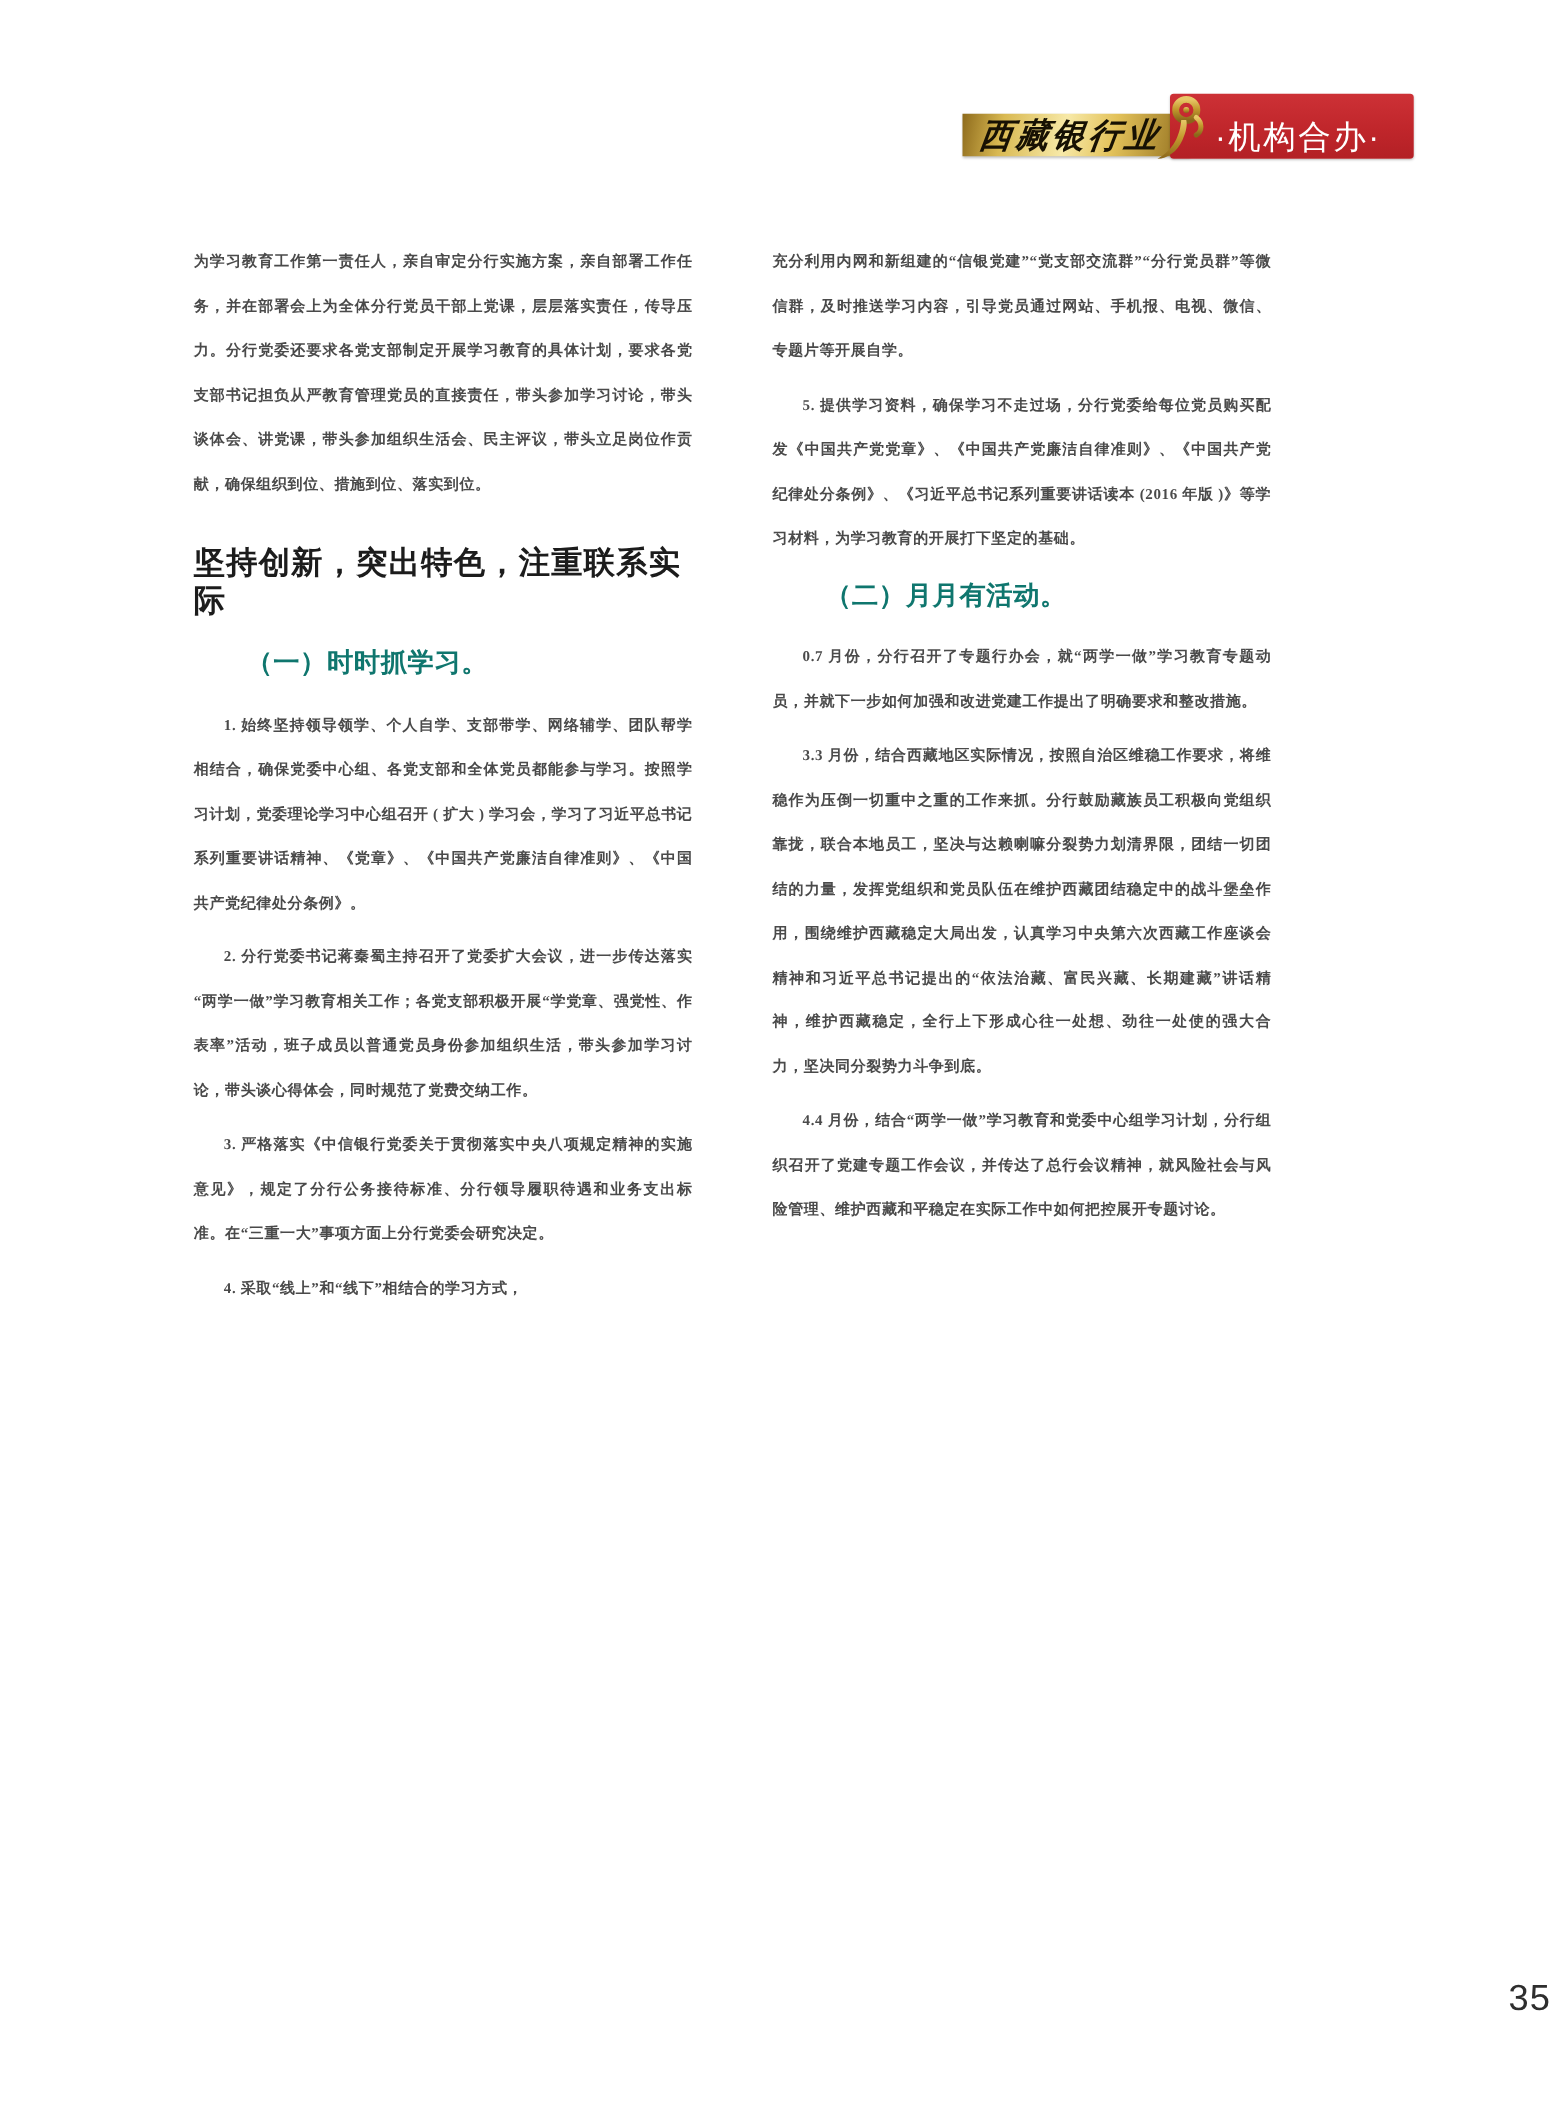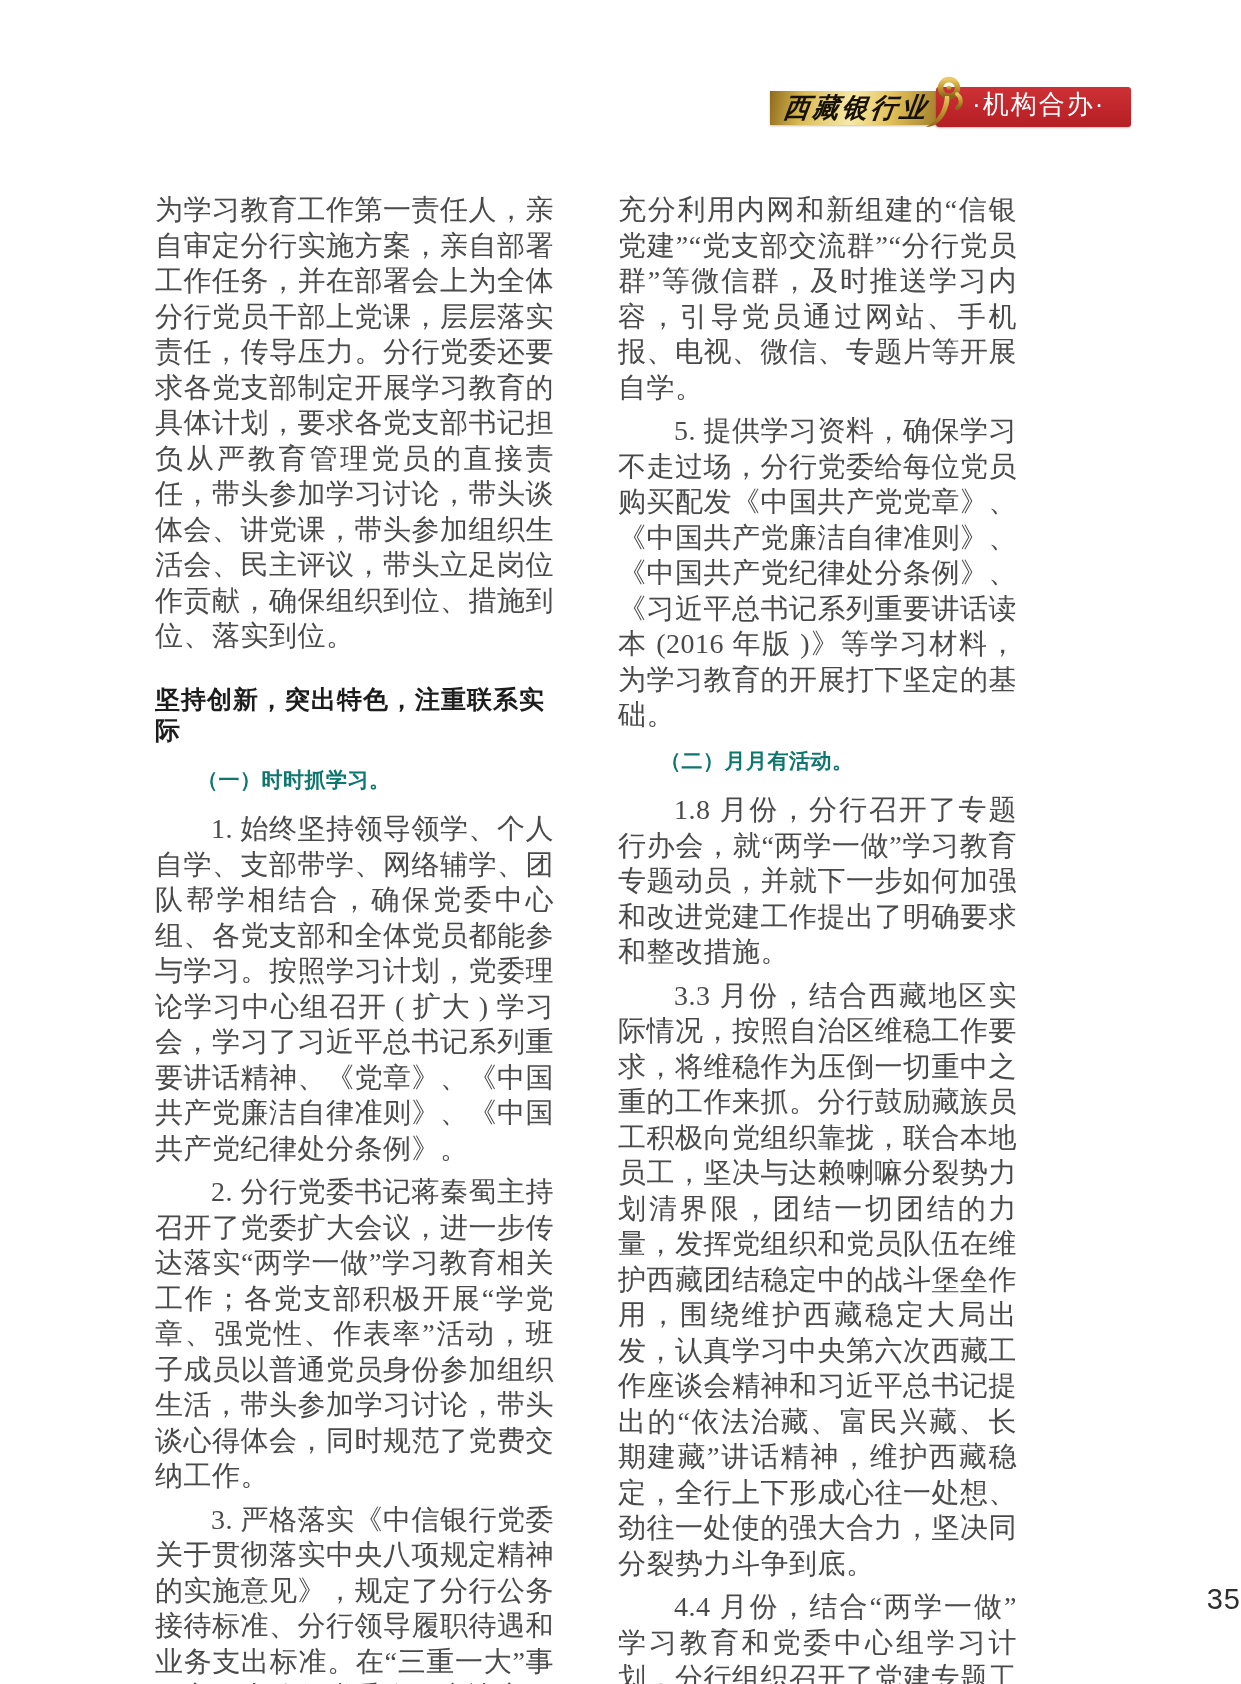--- a/index.html
+++ b/index.html
@@ -37,8 +37,8 @@
     position:absolute;left:148px;top:-12px;width:56px;height:56px;z-index:3;
   }
   .red-band{
-    height:40px;
-    display:flex;align-items:flex-start;justify-content:center;
+    height:52px;
+    display:flex;align-items:flex-end;justify-content:center;
     padding:0 26px 0 36px;
     margin-left:-16px;
     background:linear-gradient(180deg,#cd3136 0%,#c0262b 55%,#b32025 100%);

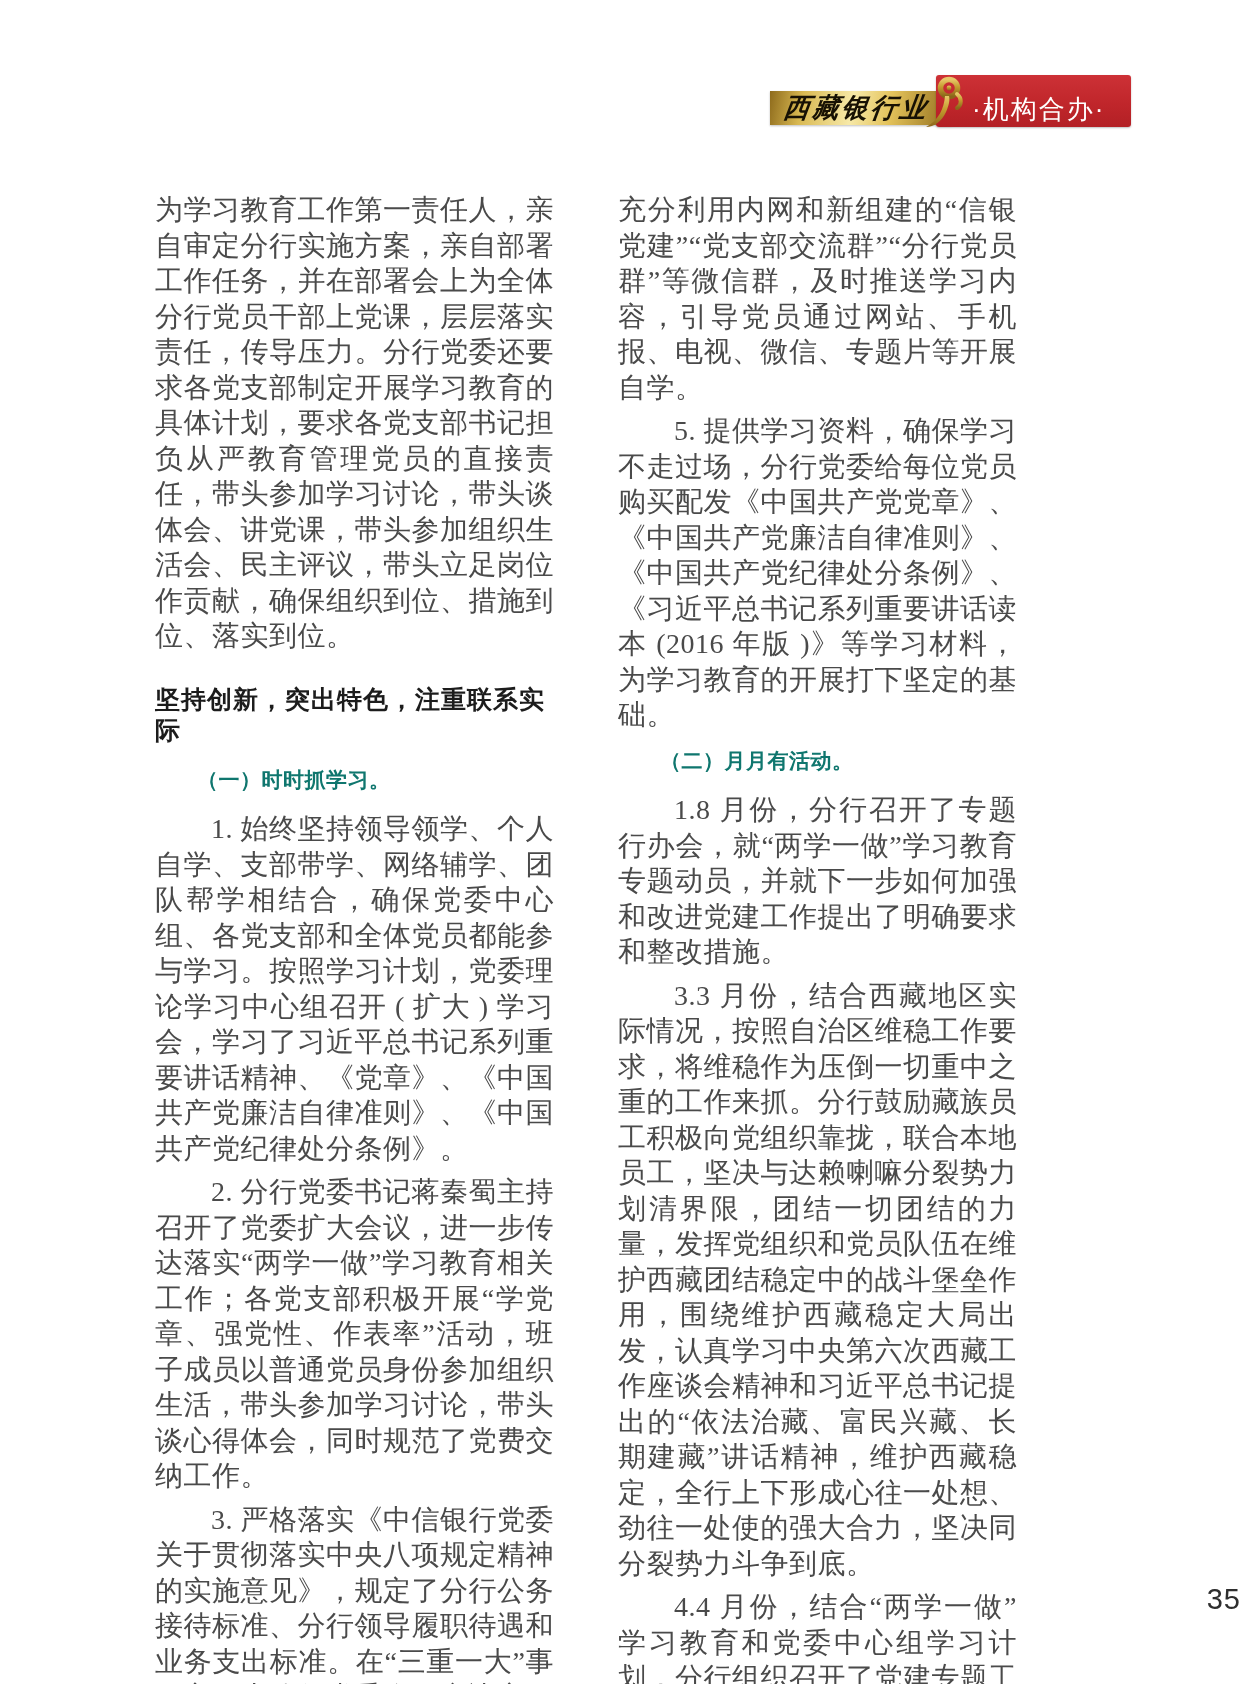--- a/index.html
+++ b/index.html
@@ -59,9 +59,10 @@
   .col{width:399px;}
   .body{
     margin:0 0 8px 0;
-    font-size:28px;line-height:35.5px;
+    font-size:12px;line-height:35.5px;
     text-align:justify;letter-spacing:.5px;
     text-indent:2em;
+    font-weight:bold;
   }
   .noindent{text-indent:0;}
   .heading{

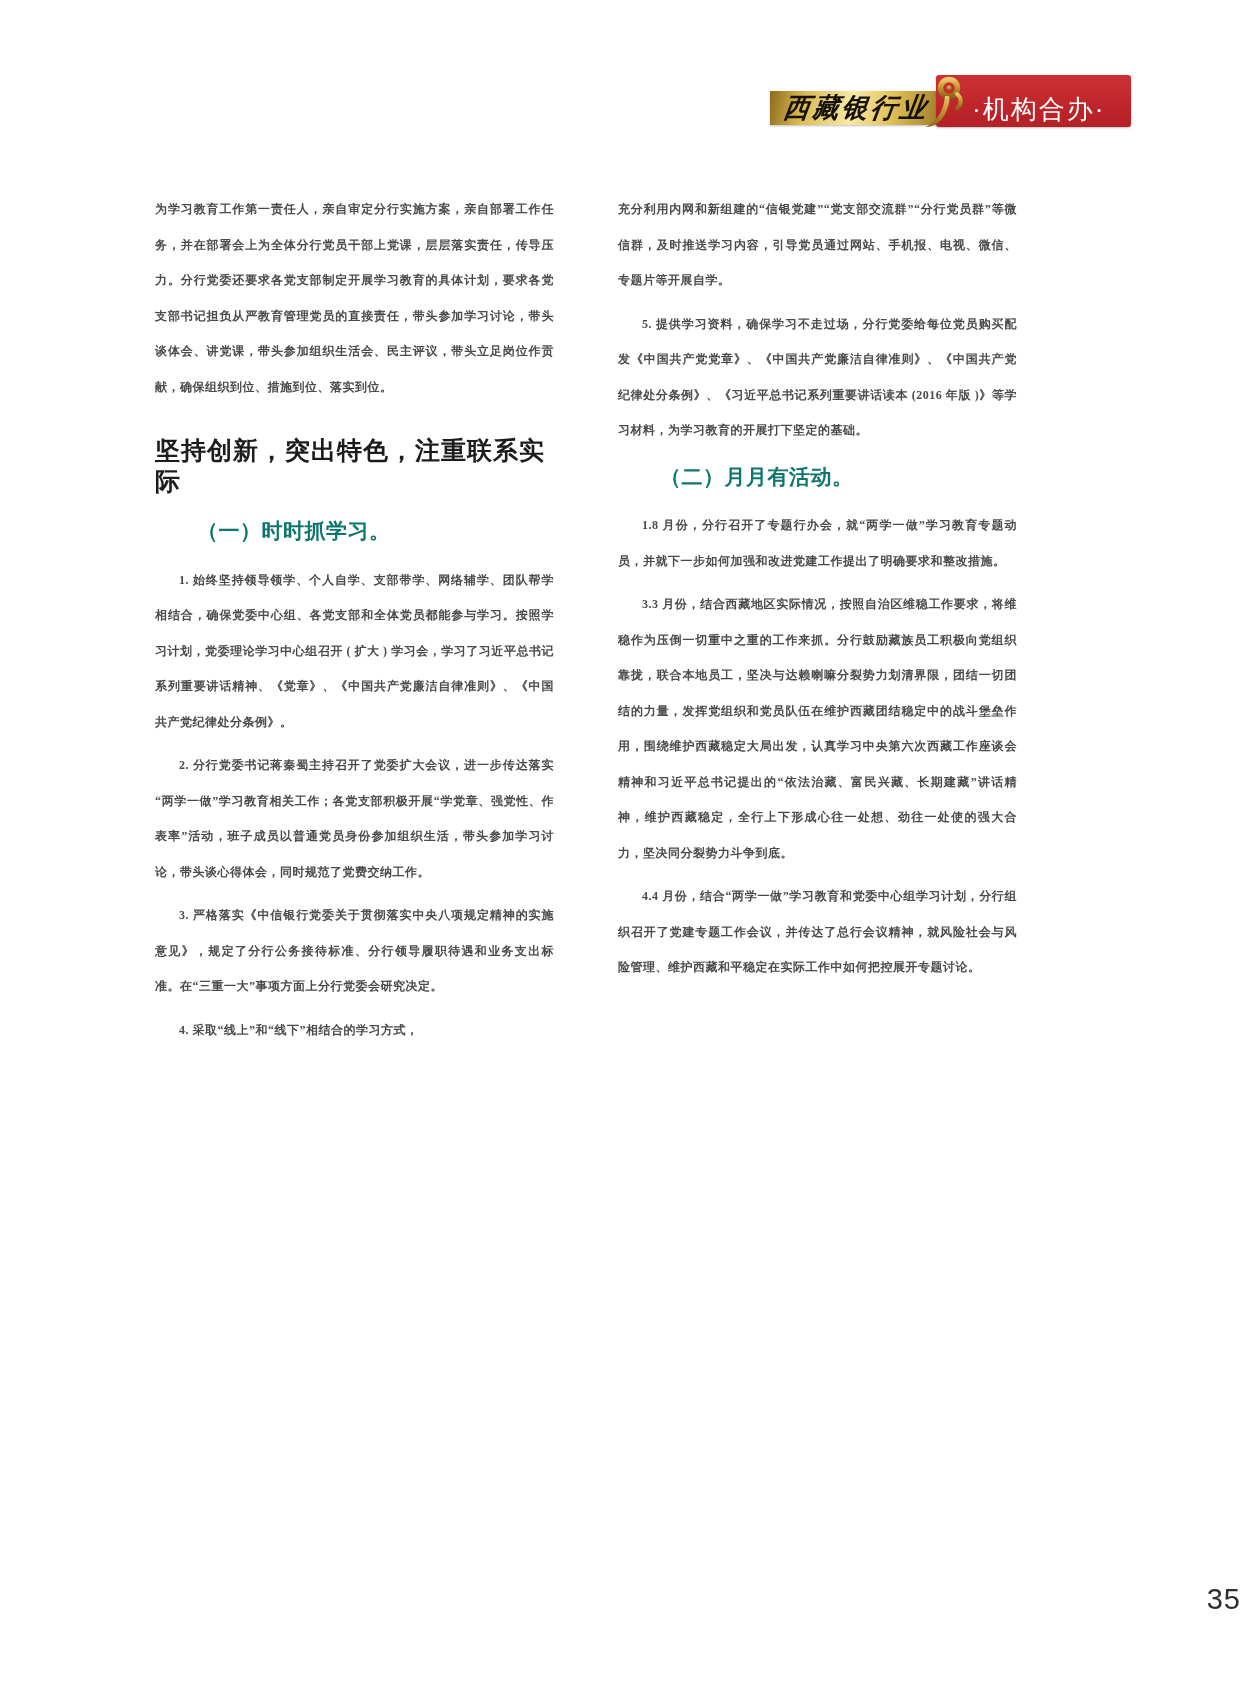--- a/index.html
+++ b/index.html
@@ -133,7 +133,7 @@
       <p class="body noindent">充分利用内网和新组建的“信银党建”“党支部交流群”“分行党员群”等微信群，及时推送学习内容，引导党员通过网站、手机报、电视、微信、专题片等开展自学。</p>
       <p class="body">5. 提供学习资料，确保学习不走过场，分行党委给每位党员购买配发《中国共产党党章》、《中国共产党廉洁自律准则》、《中国共产党纪律处分条例》、《习近平总书记系列重要讲话读本 (2016 年版 )》等学习材料，为学习教育的开展打下坚定的基础。</p>
       <h3 class="subheading">（二）月月有活动。</h3>
-      <p class="body">1.8 月份，分行召开了专题行办会，就“两学一做”学习教育专题动员，并就下一步如何加强和改进党建工作提出了明确要求和整改措施。</p>
+      <p class="body">0.7 月份，分行召开了专题行办会，就“两学一做”学习教育专题动员，并就下一步如何加强和改进党建工作提出了明确要求和整改措施。</p>
       <p class="body">3.3 月份，结合西藏地区实际情况，按照自治区维稳工作要求，将维稳作为压倒一切重中之重的工作来抓。分行鼓励藏族员工积极向党组织靠拢，联合本地员工，坚决与达赖喇嘛分裂势力划清界限，团结一切团结的力量，发挥党组织和党员队伍在维护西藏团结稳定中的战斗堡垒作用，围绕维护西藏稳定大局出发，认真学习中央第六次西藏工作座谈会精神和习近平总书记提出的“依法治藏、富民兴藏、长期建藏”讲话精神，维护西藏稳定，全行上下形成心往一处想、劲往一处使的强大合力，坚决同分裂势力斗争到底。</p>
       <p class="body">4.4 月份，结合“两学一做”学习教育和党委中心组学习计划，分行组织召开了党建专题工作会议，并传达了总行会议精神，就风险社会与风险管理、维护西藏和平稳定在实际工作中如何把控展开专题讨论。</p>
     </section>

